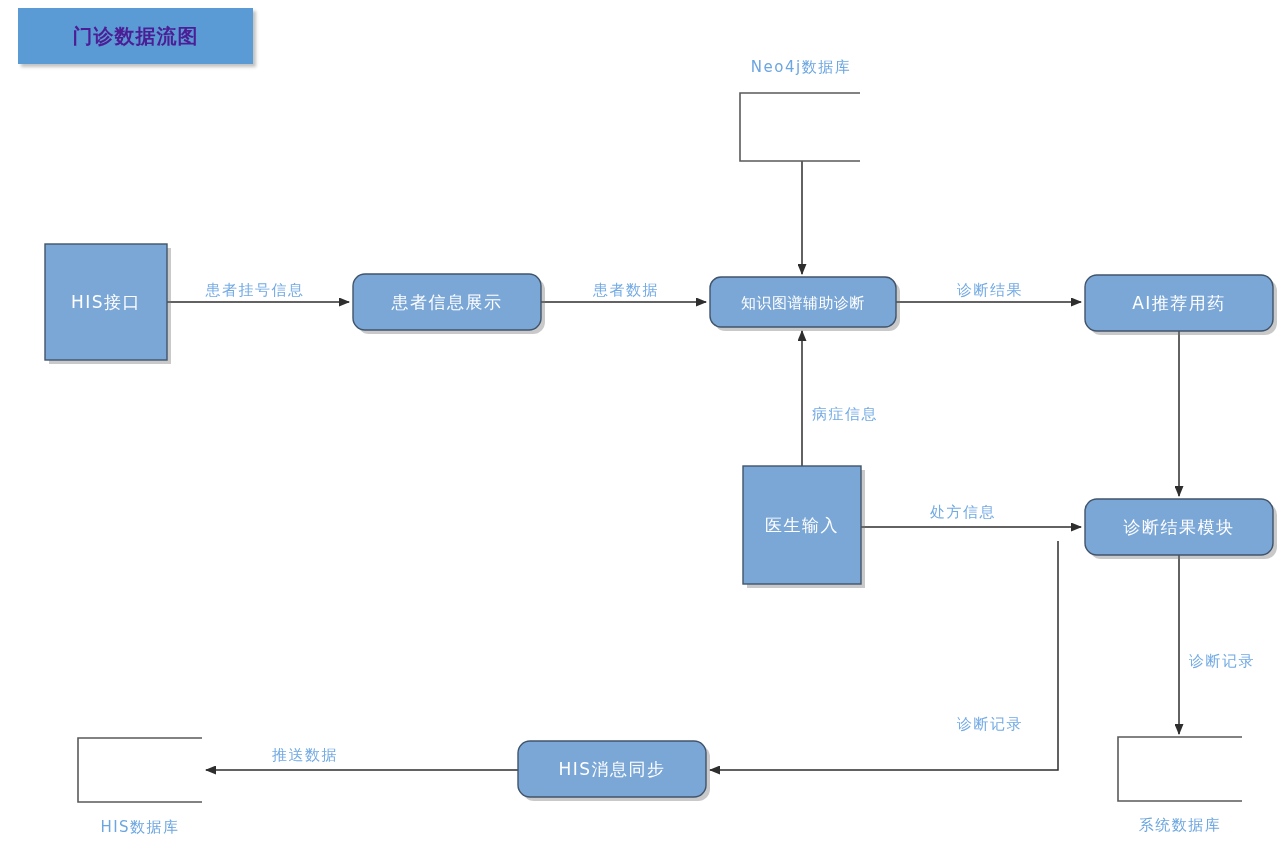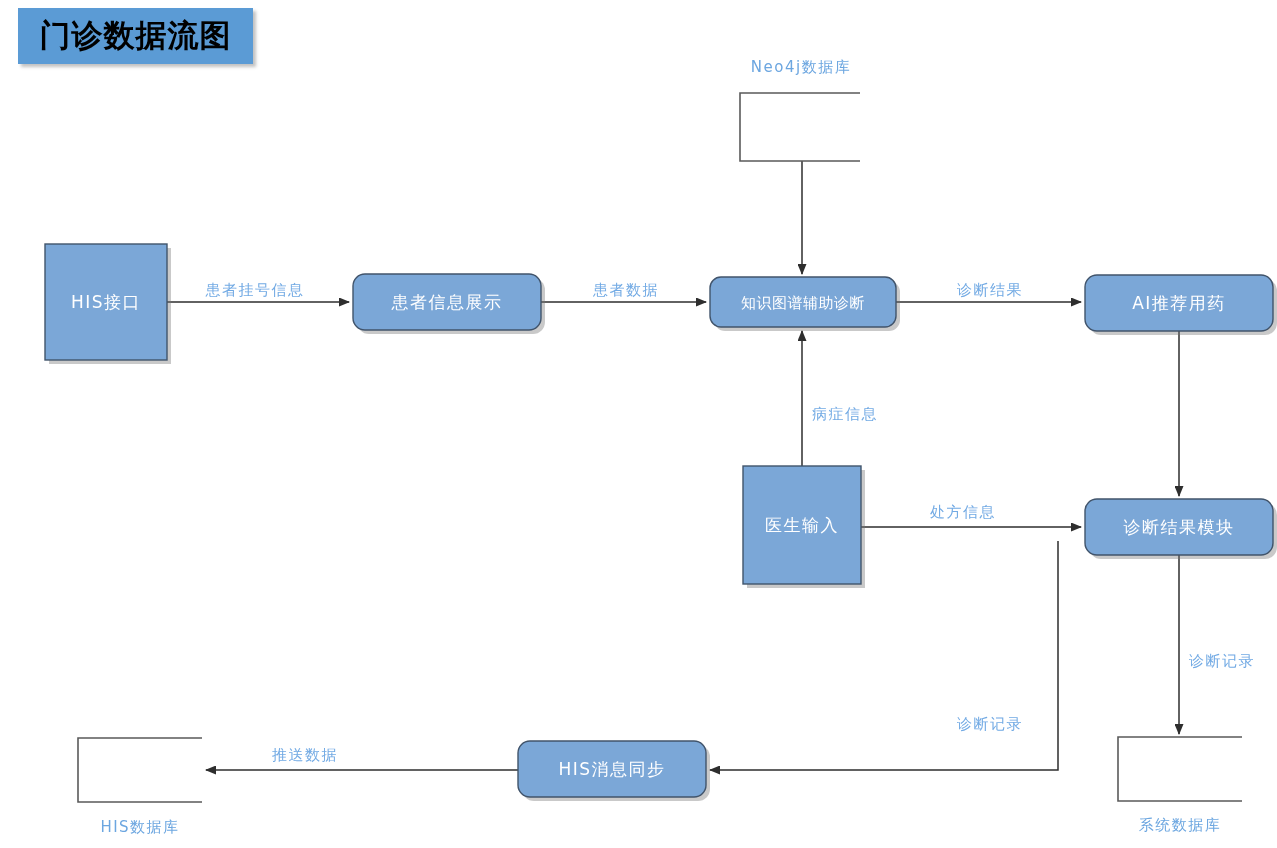--- a/index.html
+++ b/index.html
@@ -38,10 +38,10 @@
     justify-content: center;
   }
   .title-banner-text {
-    color: #000000;
+    color: #4c1d95;
     font-family: "DejaVu Serif", "Liberation Serif", serif;
     font-weight: bold;
-    font-size: 31px;
+    font-size: 20px;
     letter-spacing: 1px;
     white-space: nowrap;
   }

